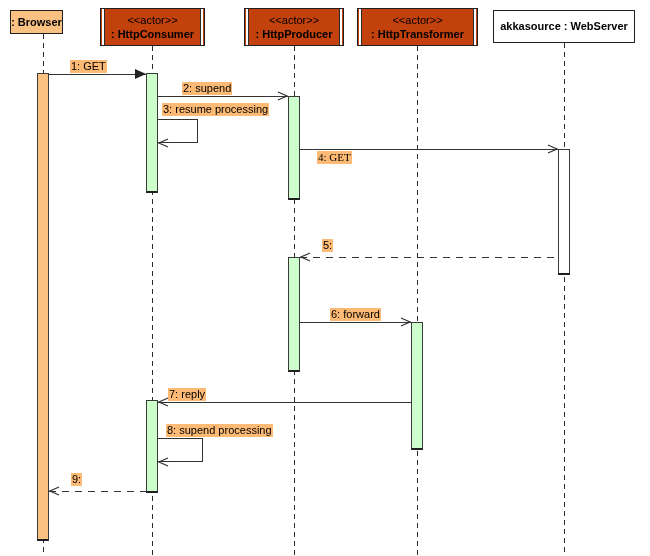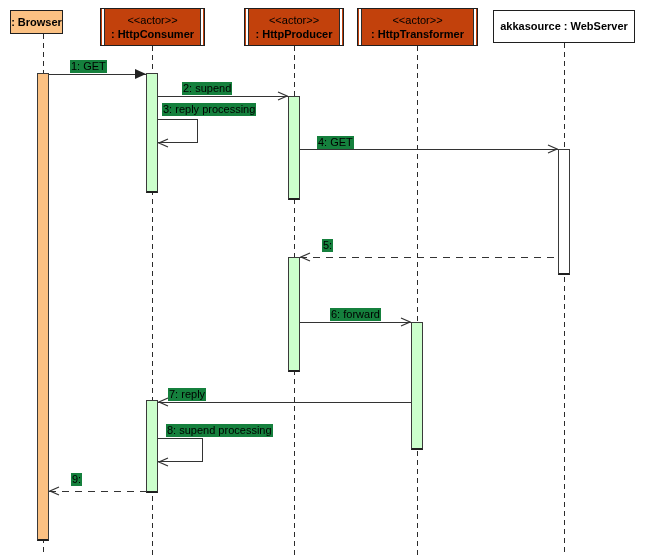--- a/index.html
+++ b/index.html
@@ -78,7 +78,7 @@
     position: absolute;
     white-space: nowrap;
     line-height: 13px;
-    background: #15803d;
+    background: #fdba74;
     padding: 0 1px;
   }
   .arrow { position: absolute; }

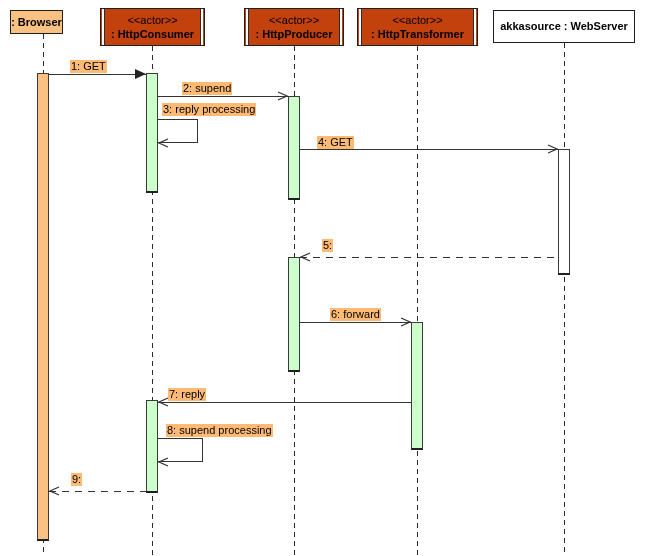--- a/index.html
+++ b/index.html
@@ -145,7 +145,7 @@
   <svg class="arrow" style="left:158px; top:138px;" width="12" height="10">
       <polyline points="10,1 1,5 10,9" fill="none" stroke="#333" stroke-width="1.2"></polyline>
     </svg>
-  <div class="msg-label" style="left:162px; top:103px;">3: reply processing</div>
+  <div class="msg-label" style="left:162px; top:103px;">3: resume processing</div>
 
   <div class="msg-line" style="left:300px; top:149px; width:258px;"></div>
   <svg class="arrow" style="left:546px; top:144px;" width="12" height="10">

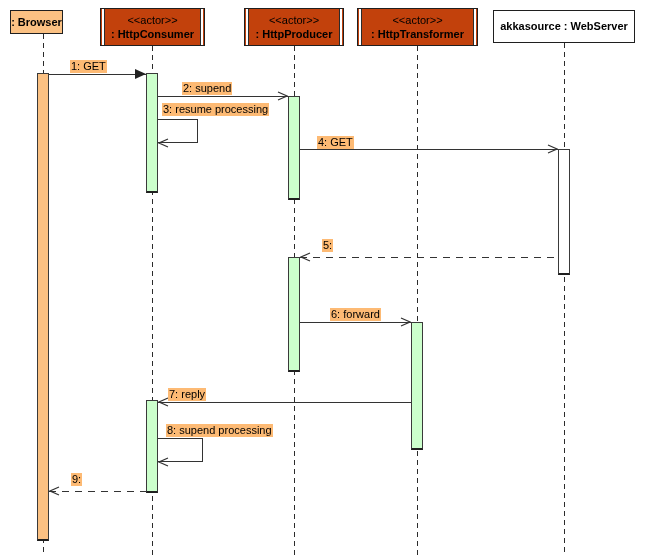--- a/index.html
+++ b/index.html
@@ -151,7 +151,7 @@
   <svg class="arrow" style="left:546px; top:144px;" width="12" height="10">
       <polyline points="2,1 11,5 2,9" fill="none" stroke="#333" stroke-width="1.2"></polyline>
     </svg>
-  <div class="msg-label" style="left:317px; top:136px;">4: GET</div>
+  <div class="msg-label" style="left:317px; top:151px;font-family:Liberation Serif, serif;">4: GET</div>
 
   <div class="msg-line-dashed" style="left:300px; top:257px; width:258px;"></div>
   <svg class="arrow" style="left:300px; top:252px;" width="12" height="10">

